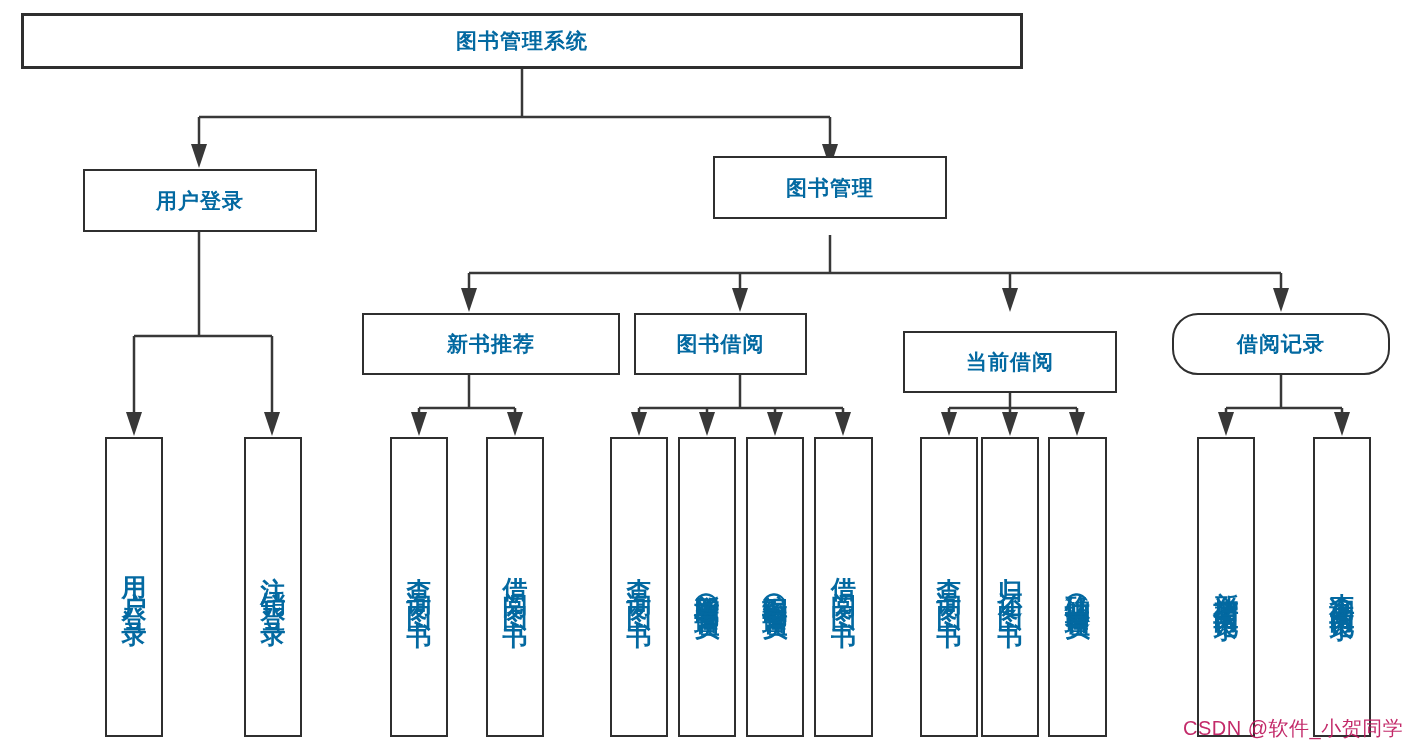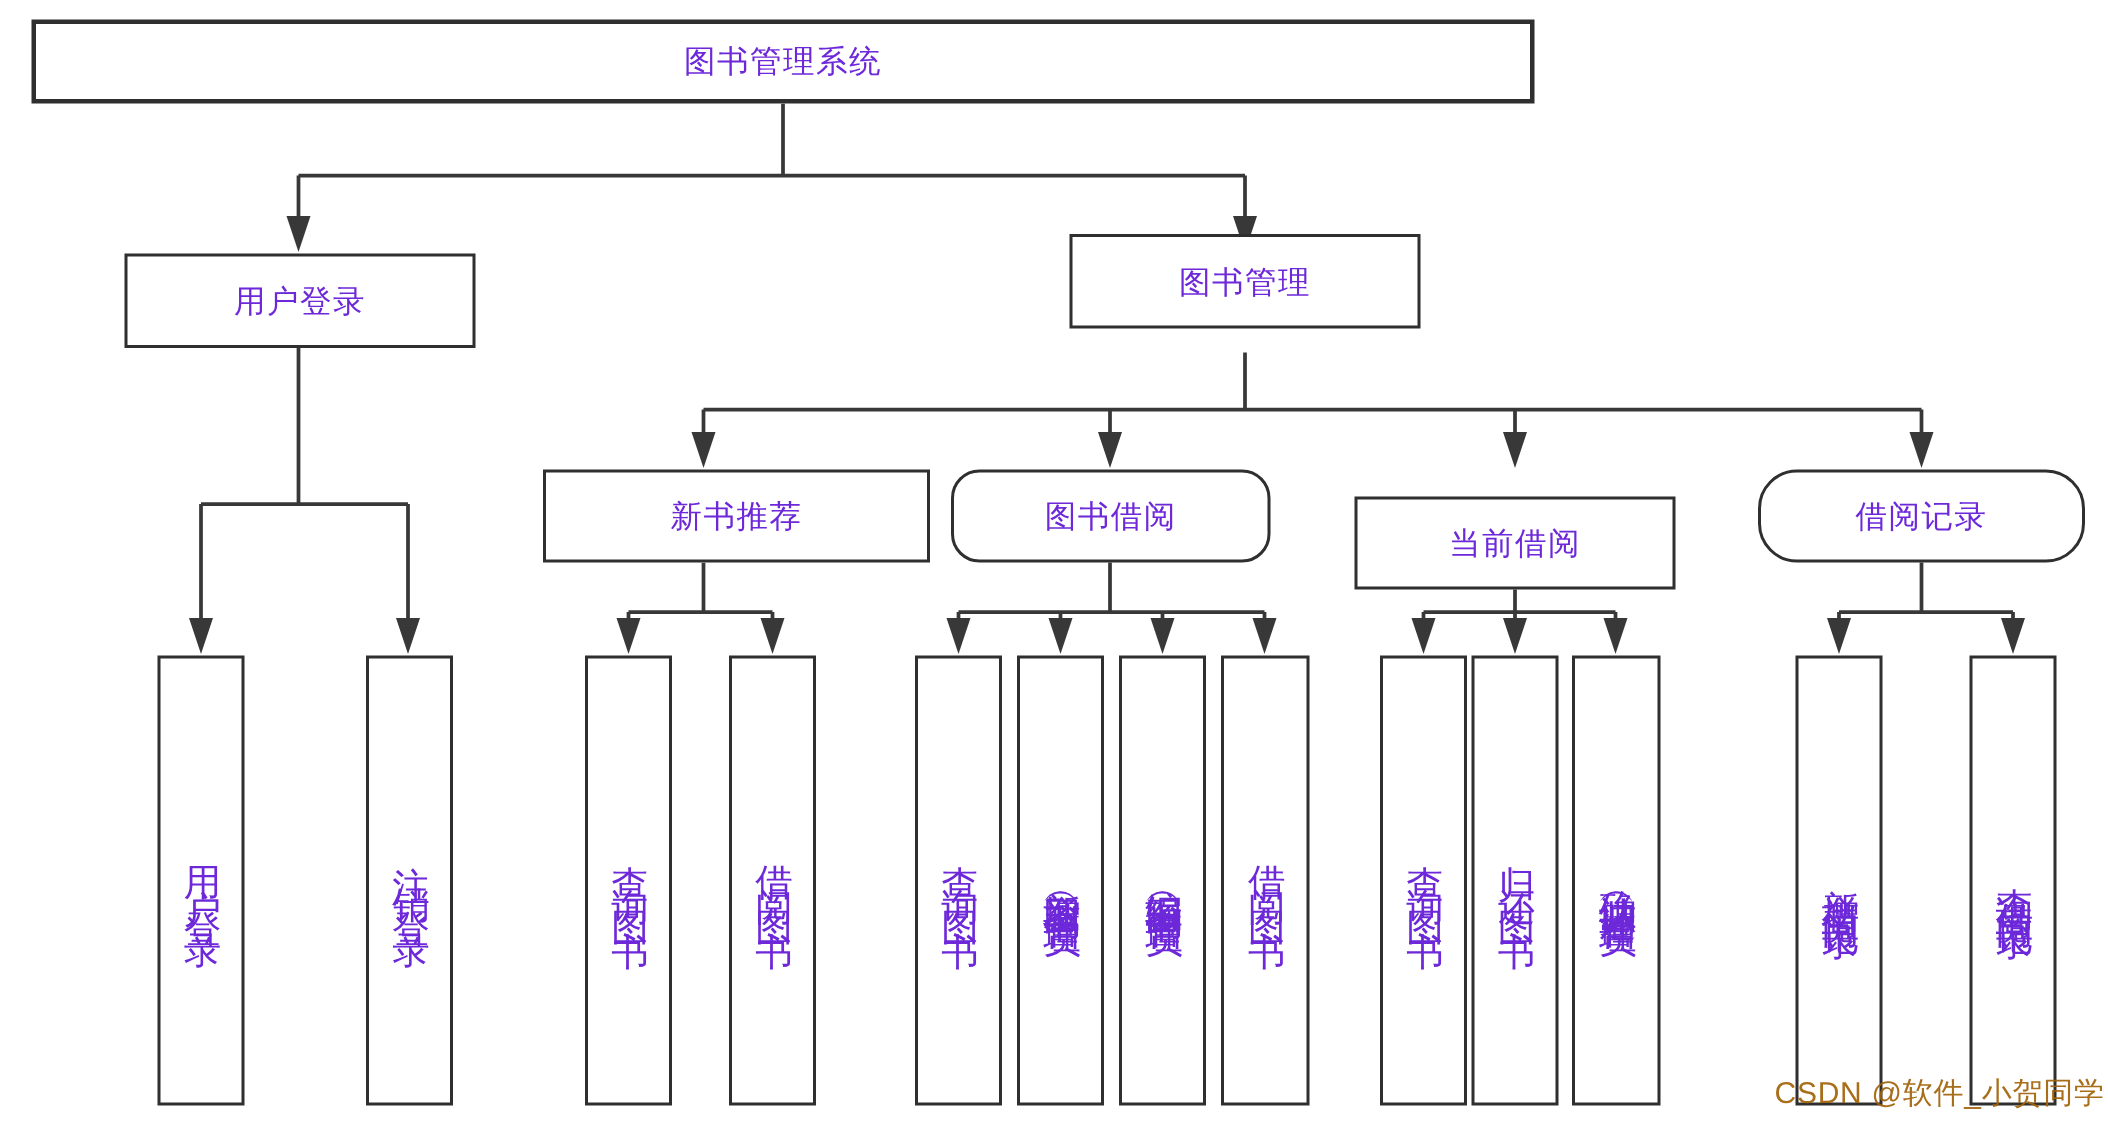--- a/index.html
+++ b/index.html
@@ -18,12 +18,13 @@
     box-sizing:border-box;
     background:#ffffff;
     border:2.5px solid #2f2f2f;
-    color:#6d28d9;
+    color:#0369a1;
     display:flex;
     align-items:center;
     justify-content:center;
     z-index:2;
     text-align:center;
+    font-weight:bold;
   }
   .node.root { border-width:3px; }
   .h { font-size:21px; letter-spacing:1px; white-space:nowrap; }

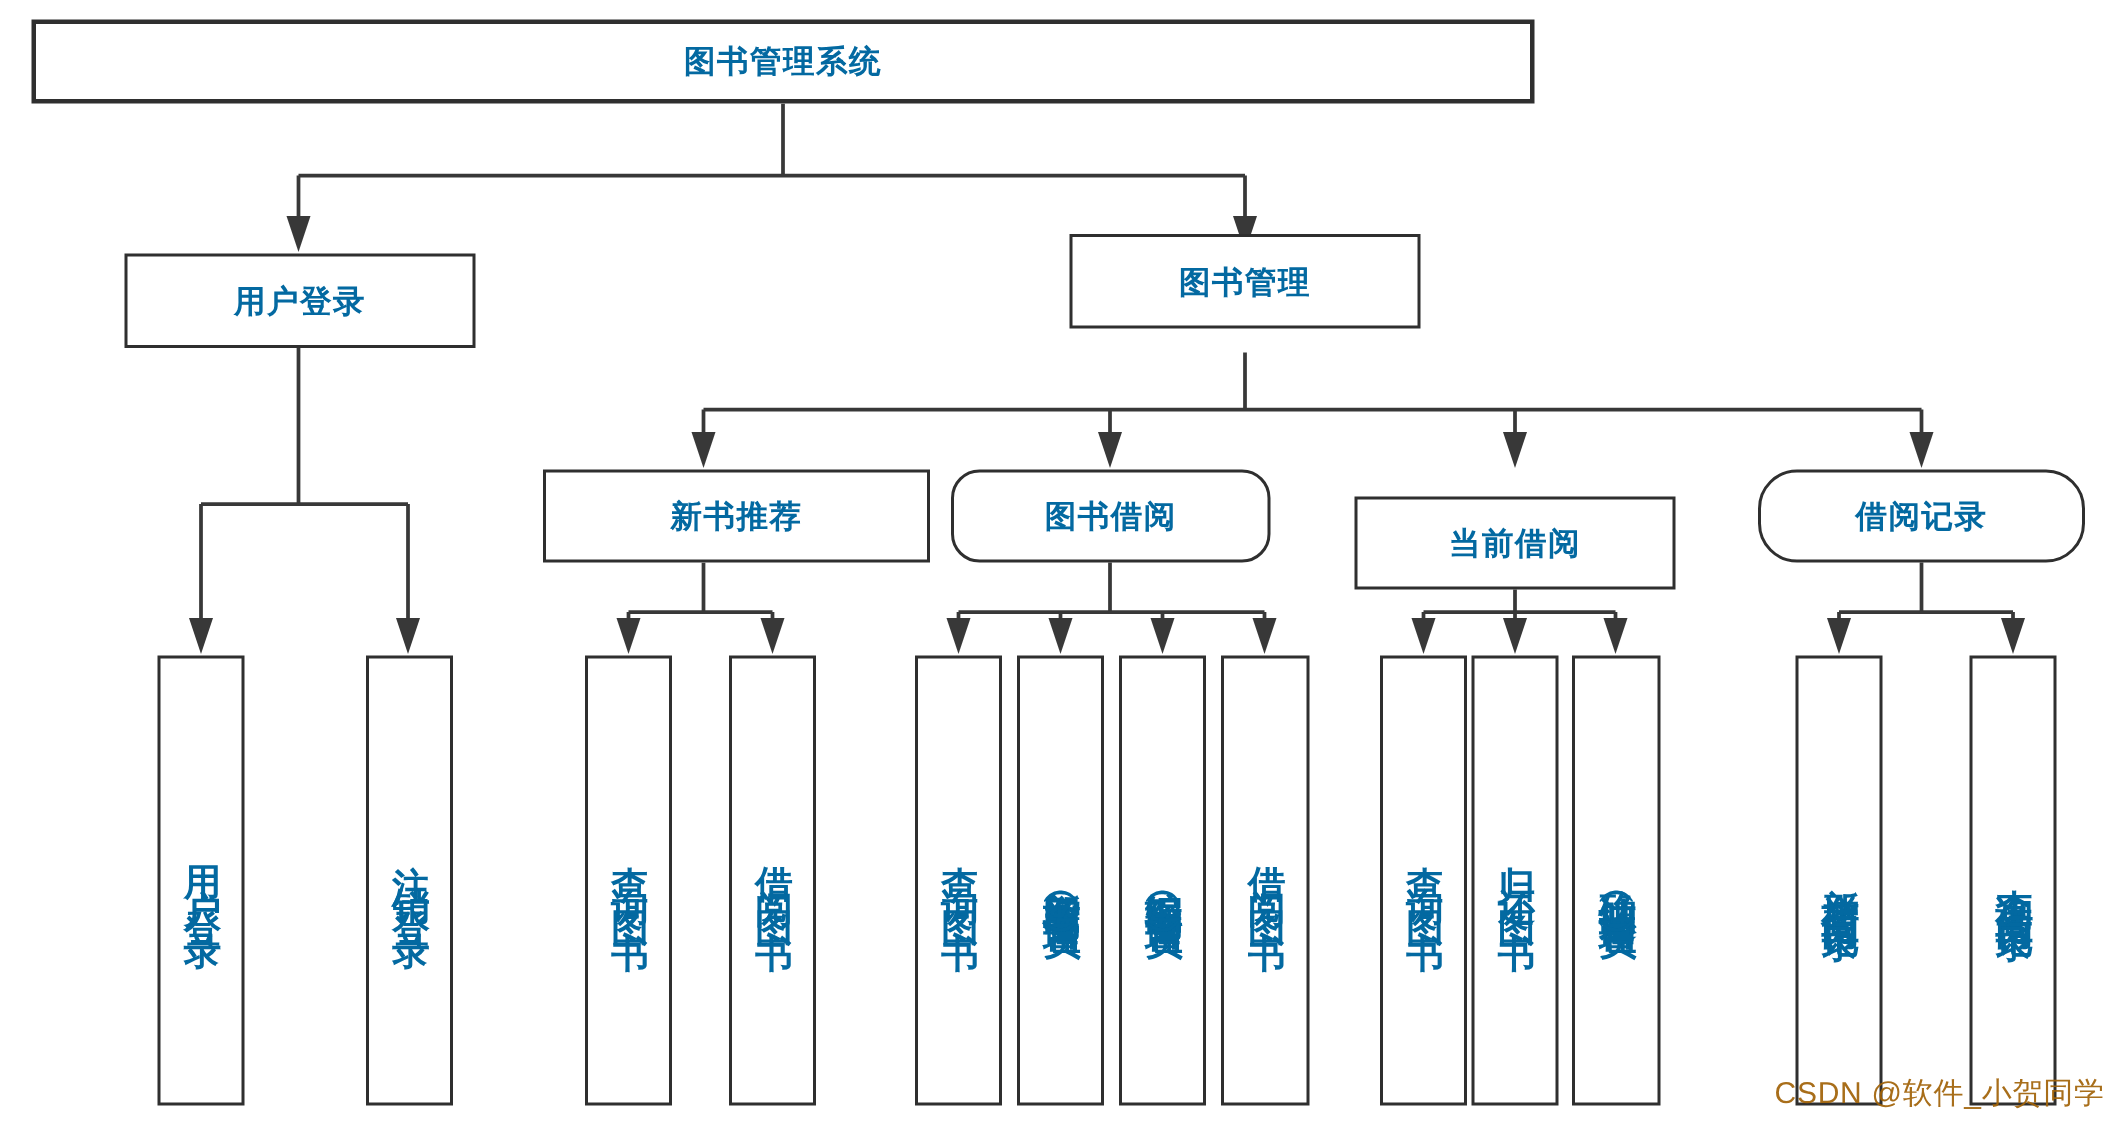--- a/index.html
+++ b/index.html
@@ -123,7 +123,7 @@
   <div class="node h" style="left:713px; top:156px; width:234px; height:63px;">图书管理</div>
 
   <div class="node h" style="left:362px; top:313px; width:258px; height:62px;">新书推荐</div>
-  <div class="node h" style="left:634px; top:313px; width:213px; height:62px;border-radius:19px;">图书借阅</div>
+  <div class="node h" style="left:634px; top:313px; width:173px; height:62px;">图书借阅</div>
   <div class="node h" style="left:903px; top:331px; width:214px; height:62px;">当前借阅</div>
   <div class="node h" style="left:1172px; top:313px; width:218px; height:62px;border-radius:26px;">借阅记录</div>
 

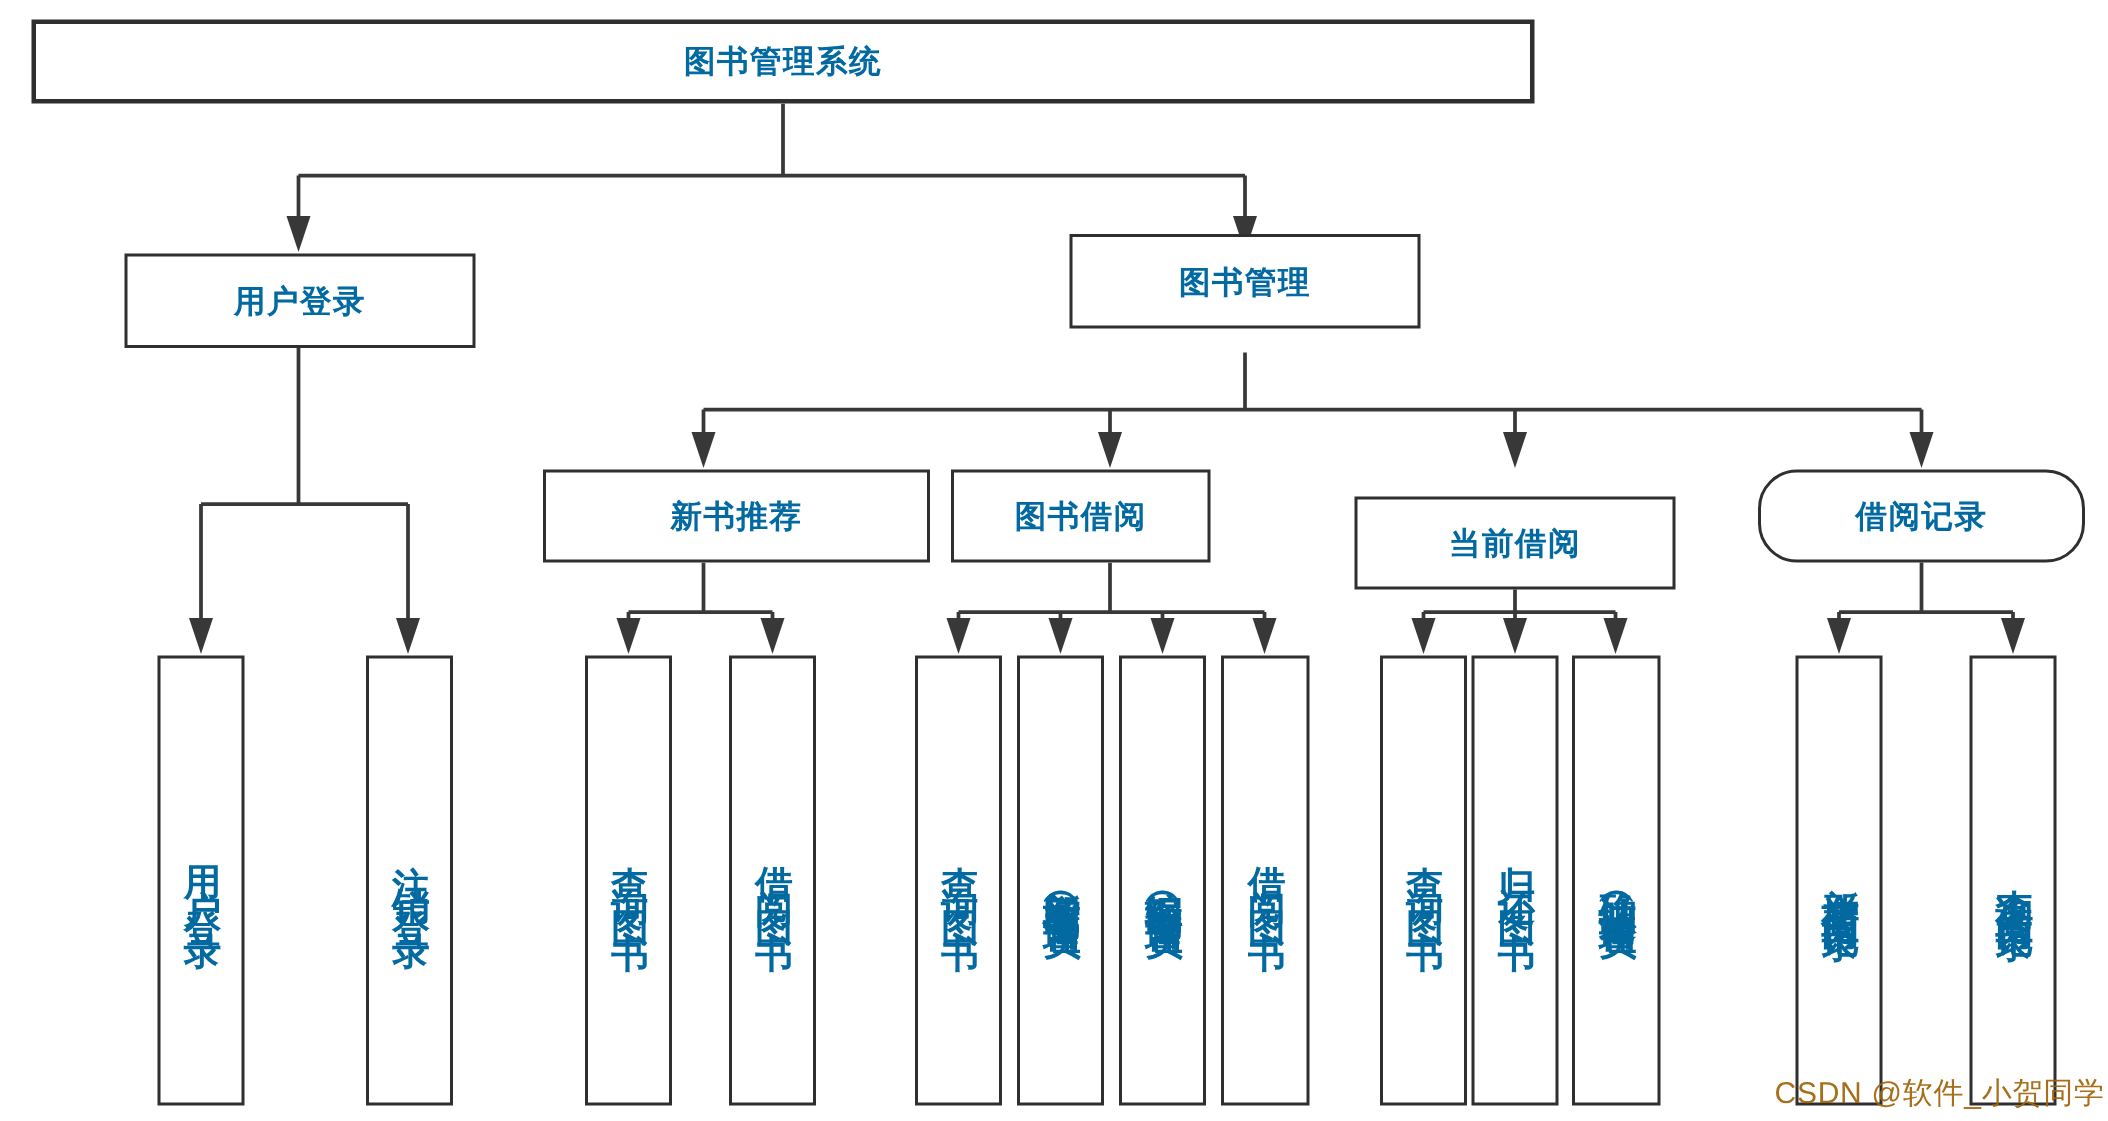--- a/index.html
+++ b/index.html
@@ -43,7 +43,7 @@
     left:1183px; top:715px;
     width:222px;
     font-size:20px;
-    color:#a16207;
+    color:#be185d;
     opacity:0.92;
     z-index:3;
     white-space:nowrap;

